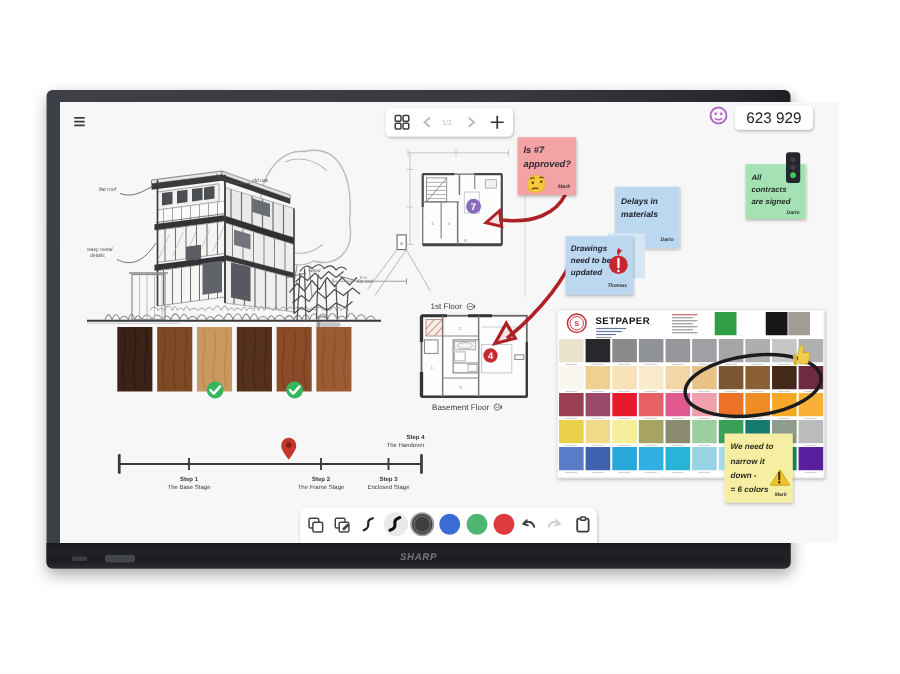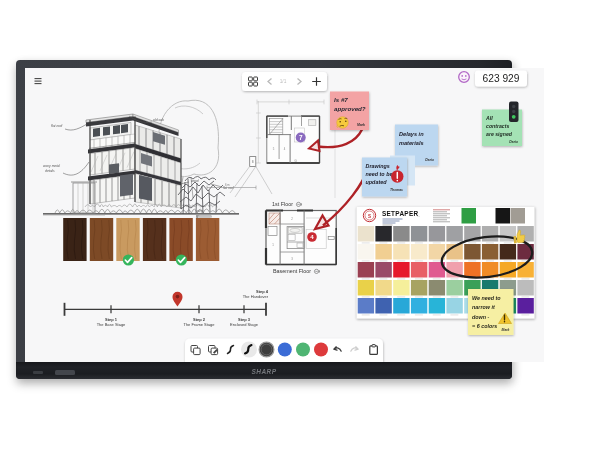--- a/index.html
+++ b/index.html
@@ -4,7 +4,7 @@
 html,body{margin:0;padding:0;background:#ffffff;width:600px;height:449px;overflow:hidden;
 font-family:"Liberation Sans",sans-serif;}
 #stage{position:relative;width:600px;height:449px;}
-.monitor{position:absolute;left:16px;top:59.5px;width:496px;height:319px;border-radius:4px;
+.monitor{position:absolute;left:31px;top:59.5px;width:496px;height:319px;border-radius:4px;
 background:linear-gradient(100deg,#3d4046 0%,#373a40 55%,#26282d 84%,#121418 97%);
 box-shadow:0 5px 10px rgba(0,0,0,0.25),3px 2px 8px rgba(0,0,0,0.10);}
 .chin{position:absolute;left:0;bottom:0;width:100%;height:17px;border-radius:0 0 4px 4px;

